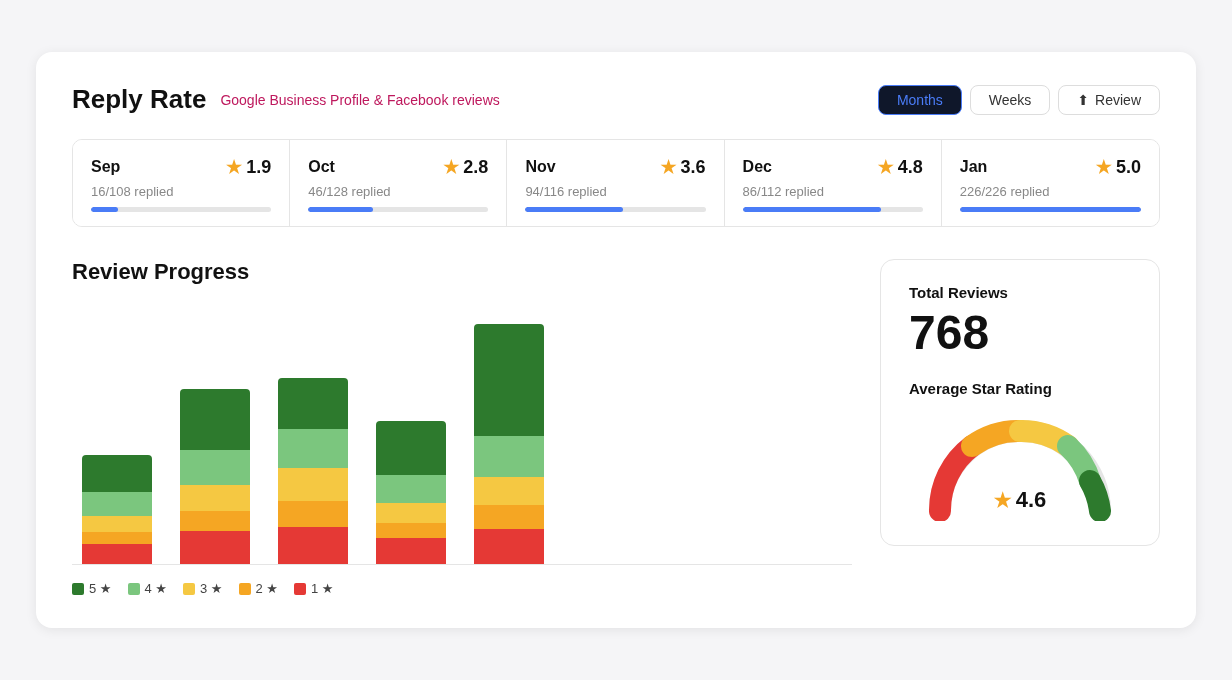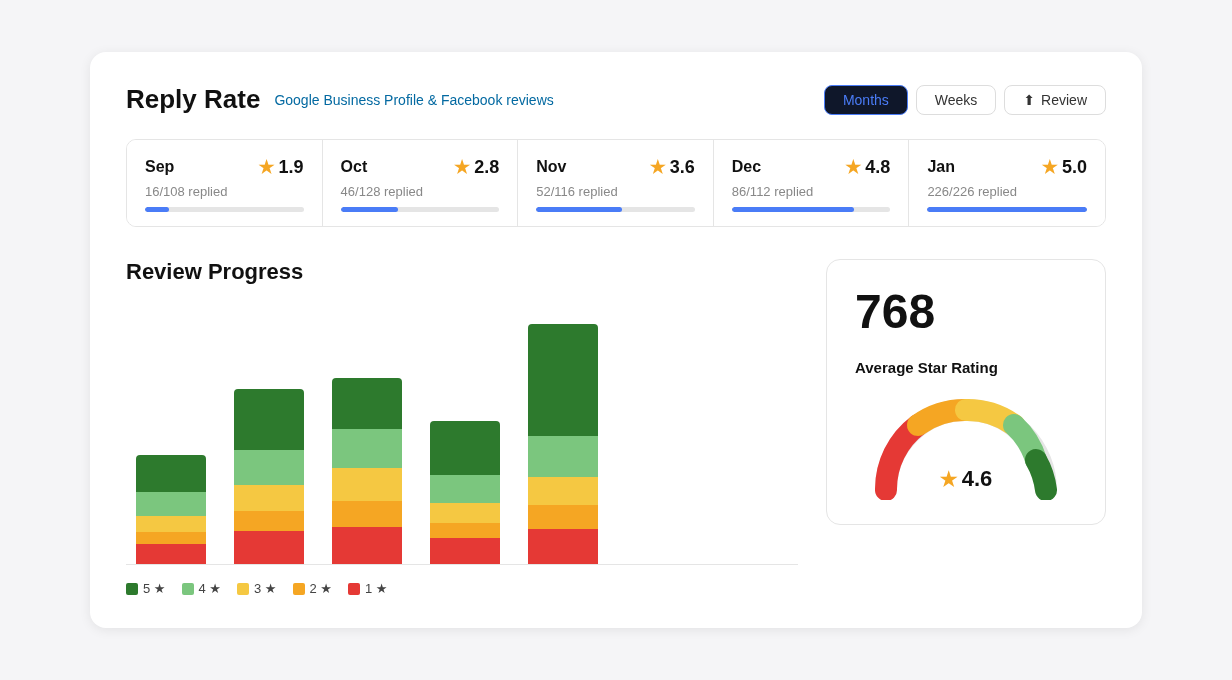--- a/index.html
+++ b/index.html
@@ -16,7 +16,7 @@
       background: #fff;
       border-radius: 16px;
       padding: 32px 36px;
-      width: 1052px;
+      width: 1160px;
       box-shadow: 0 2px 12px rgba(0,0,0,0.08);
     }
 

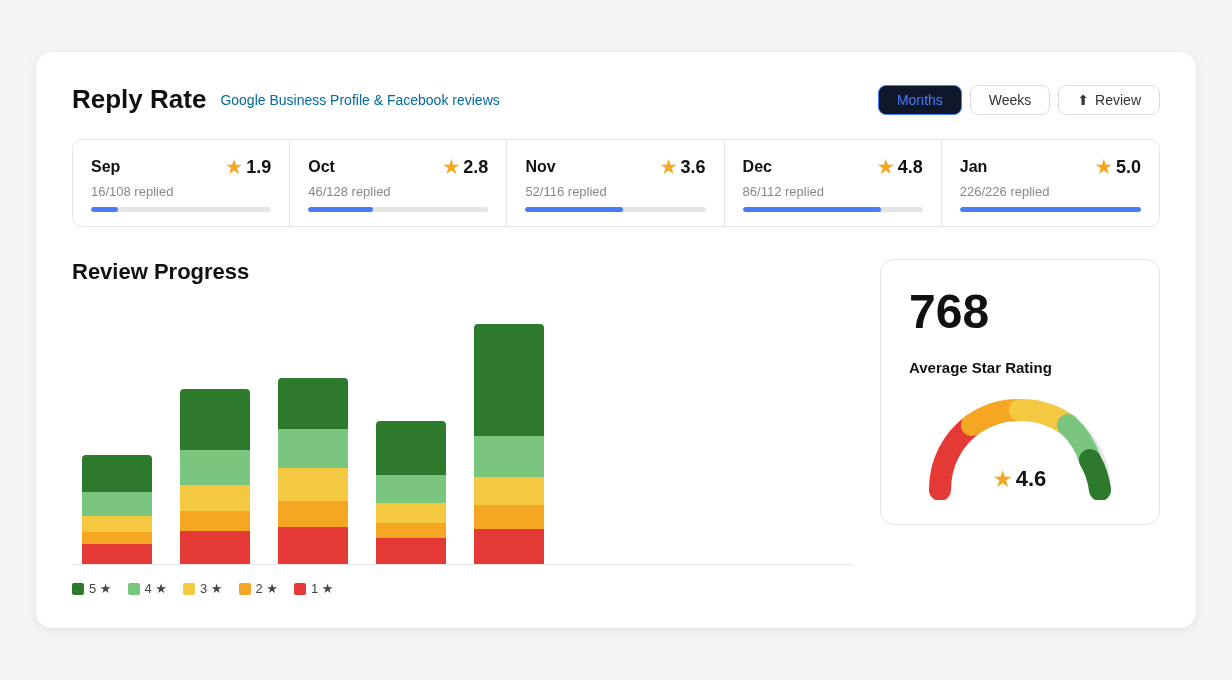--- a/index.html
+++ b/index.html
@@ -39,7 +39,7 @@
     }
     .header-subtitle {
       font-size: 14px;
-      color: #0369a1;
+      color: #be185d;
     }
     .header-controls {
       display: flex;

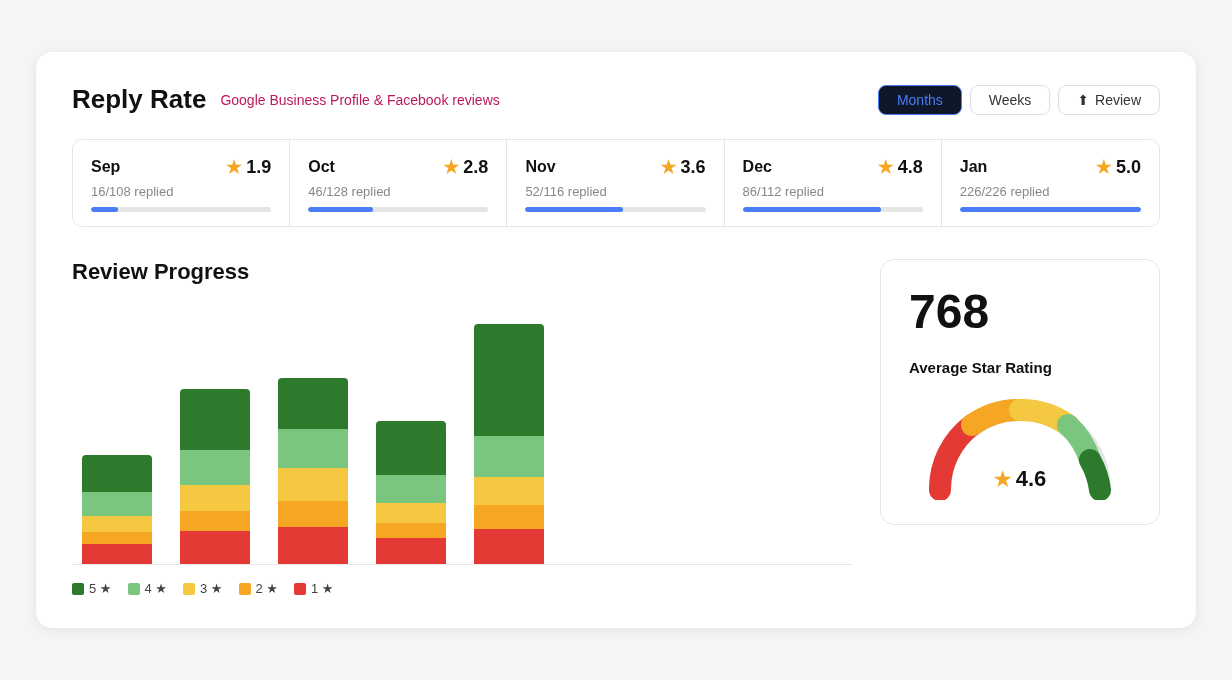--- a/index.html
+++ b/index.html
@@ -289,7 +289,7 @@
         <span class="star-icon">★</span>3.6
       </span>
     </div>
-    <div class="month-replied">52/116 replied</div>
+    <div class="month-replied">94/116 replied</div>
     <div class="progress-bar-bg">
       <div class="progress-bar-fill" style="width:54%"></div>
     </div>

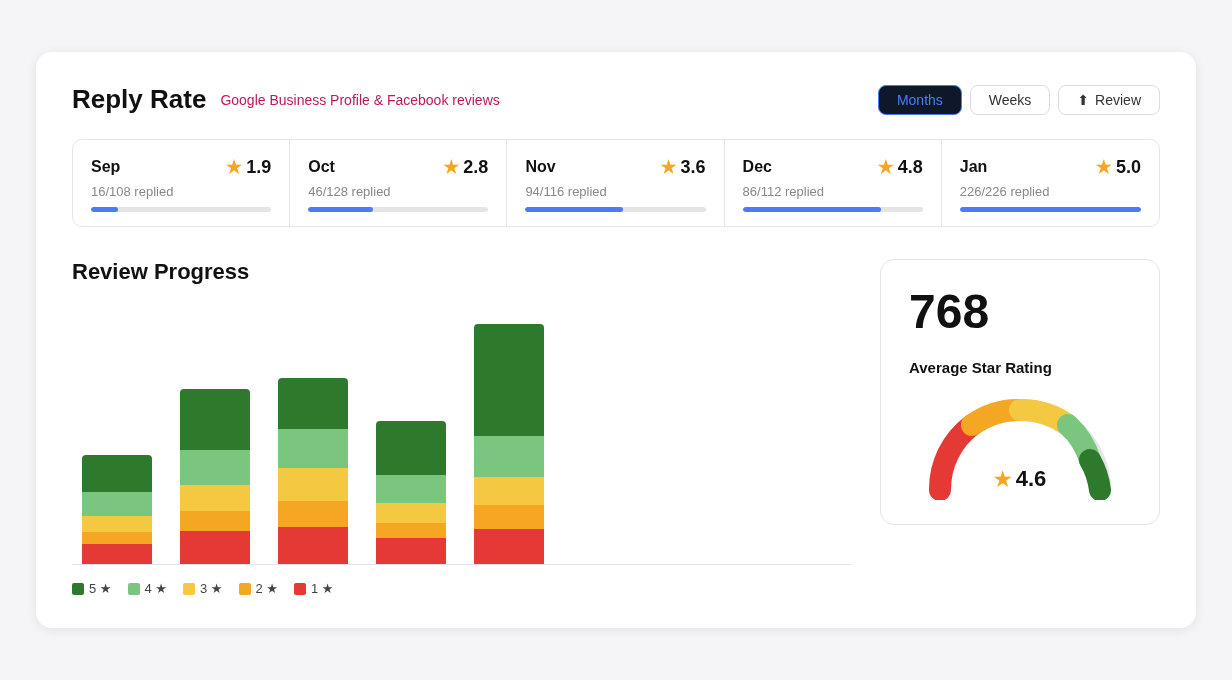--- a/index.html
+++ b/index.html
@@ -395,6 +395,7 @@
     </div>
 
     <div class="totals-card">
+      <div class="totals-label">Total Reviews</div>
       <div class="totals-number">768</div>
       <div class="avg-label">Average Star Rating</div>
       <div class="gauge-container">

